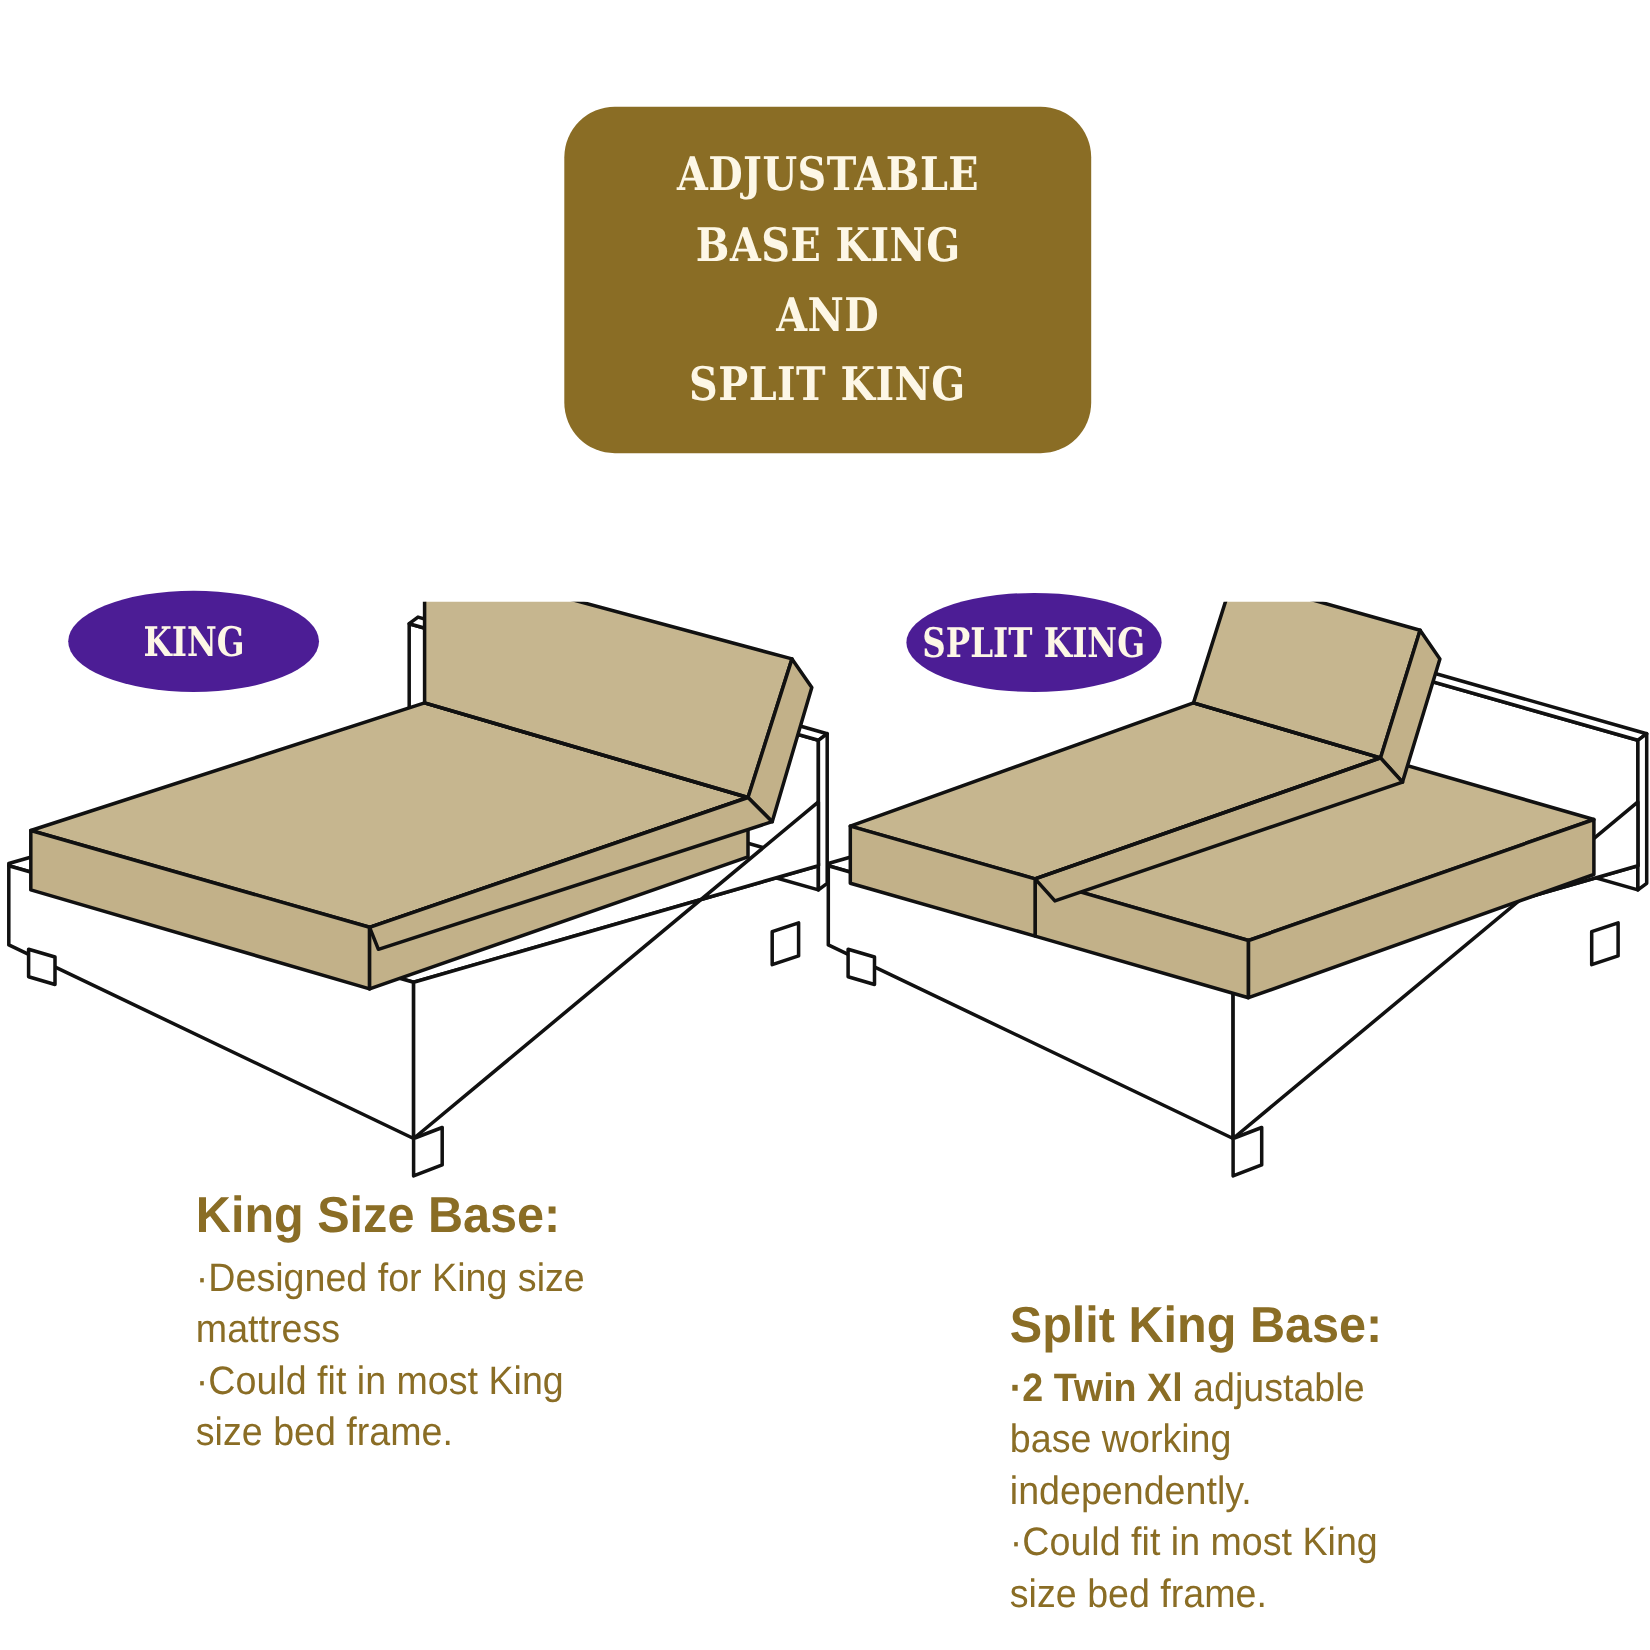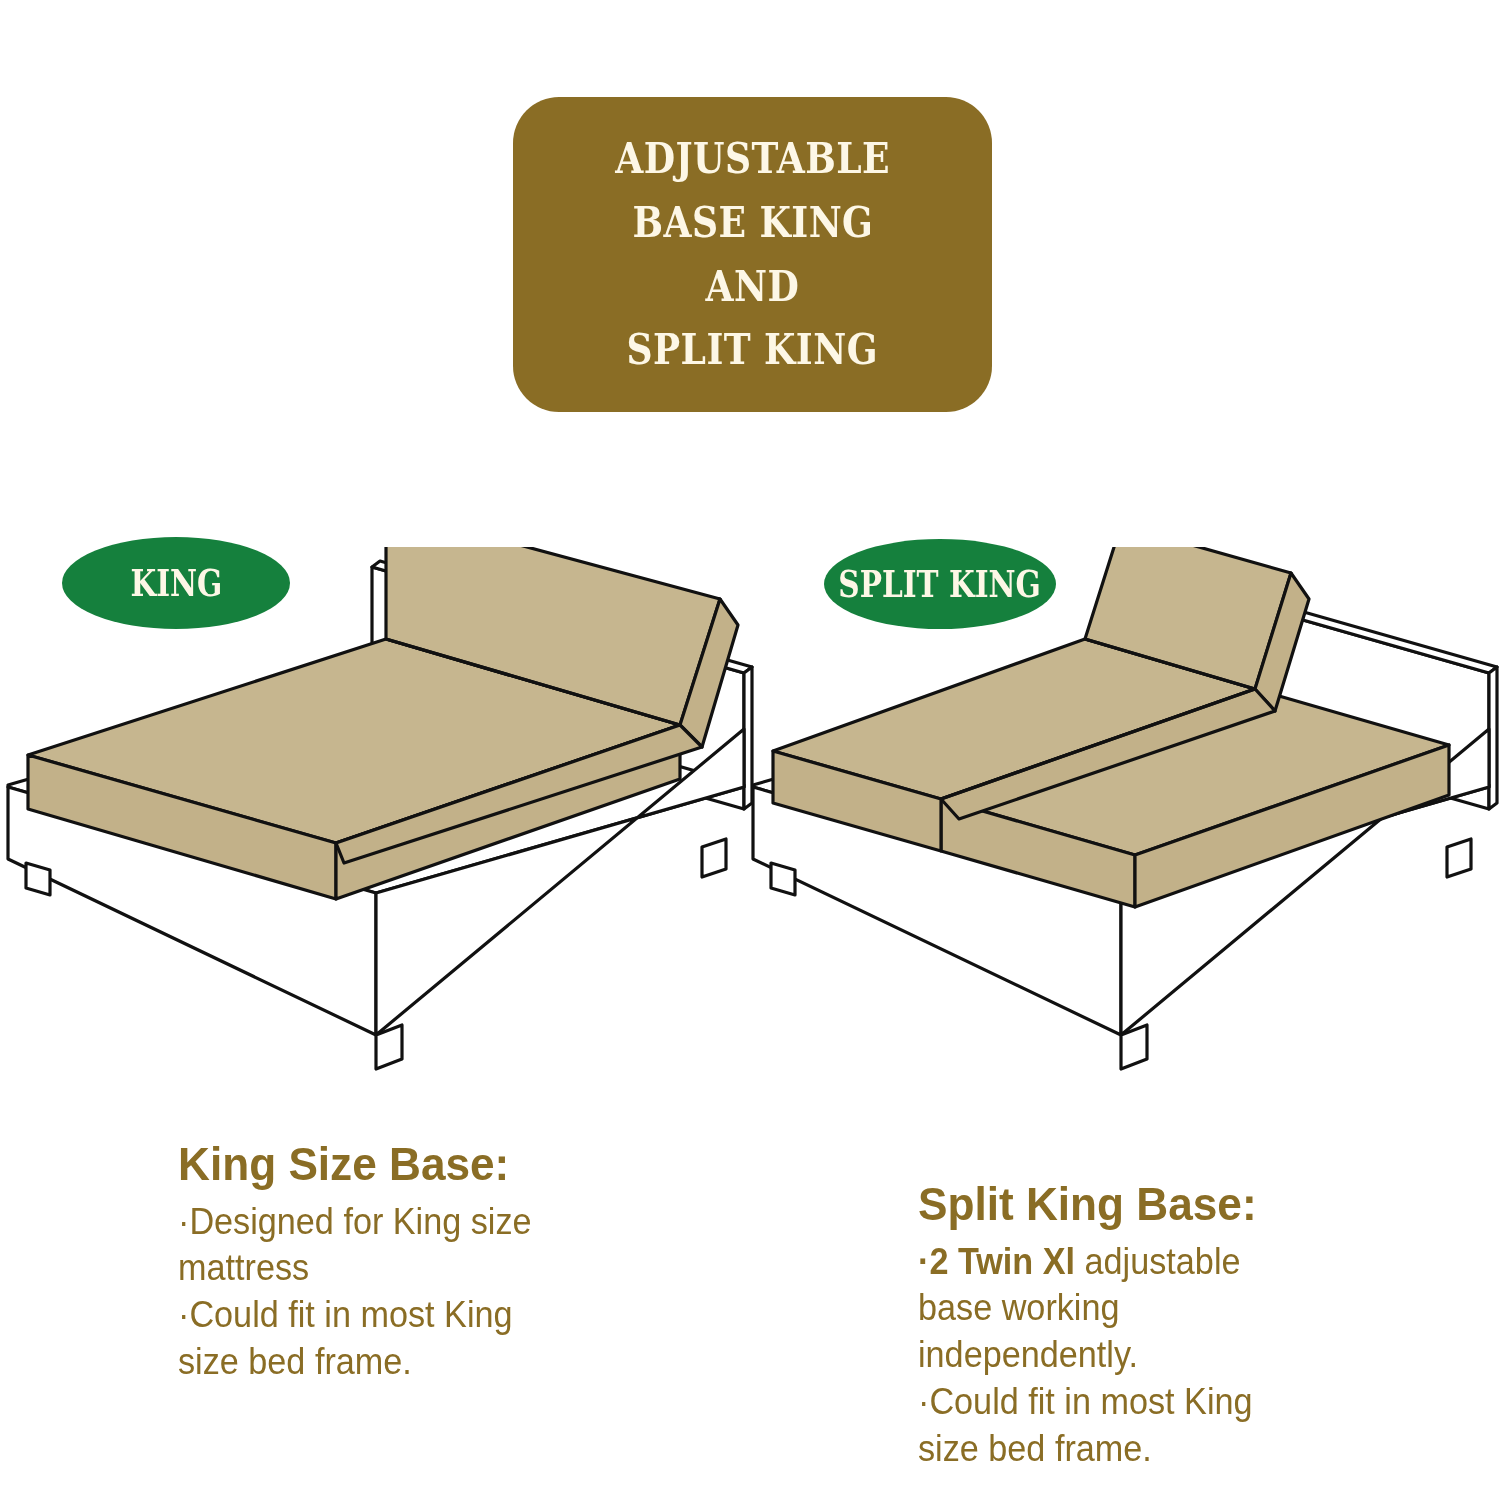--- a/index.html
+++ b/index.html
@@ -51,7 +51,7 @@
   
   .oval-badge {
     position: absolute;
-    background: #15803d;
+    background: #4c1d95;
     border-radius: 50%;
     display: flex;
     align-items: center;

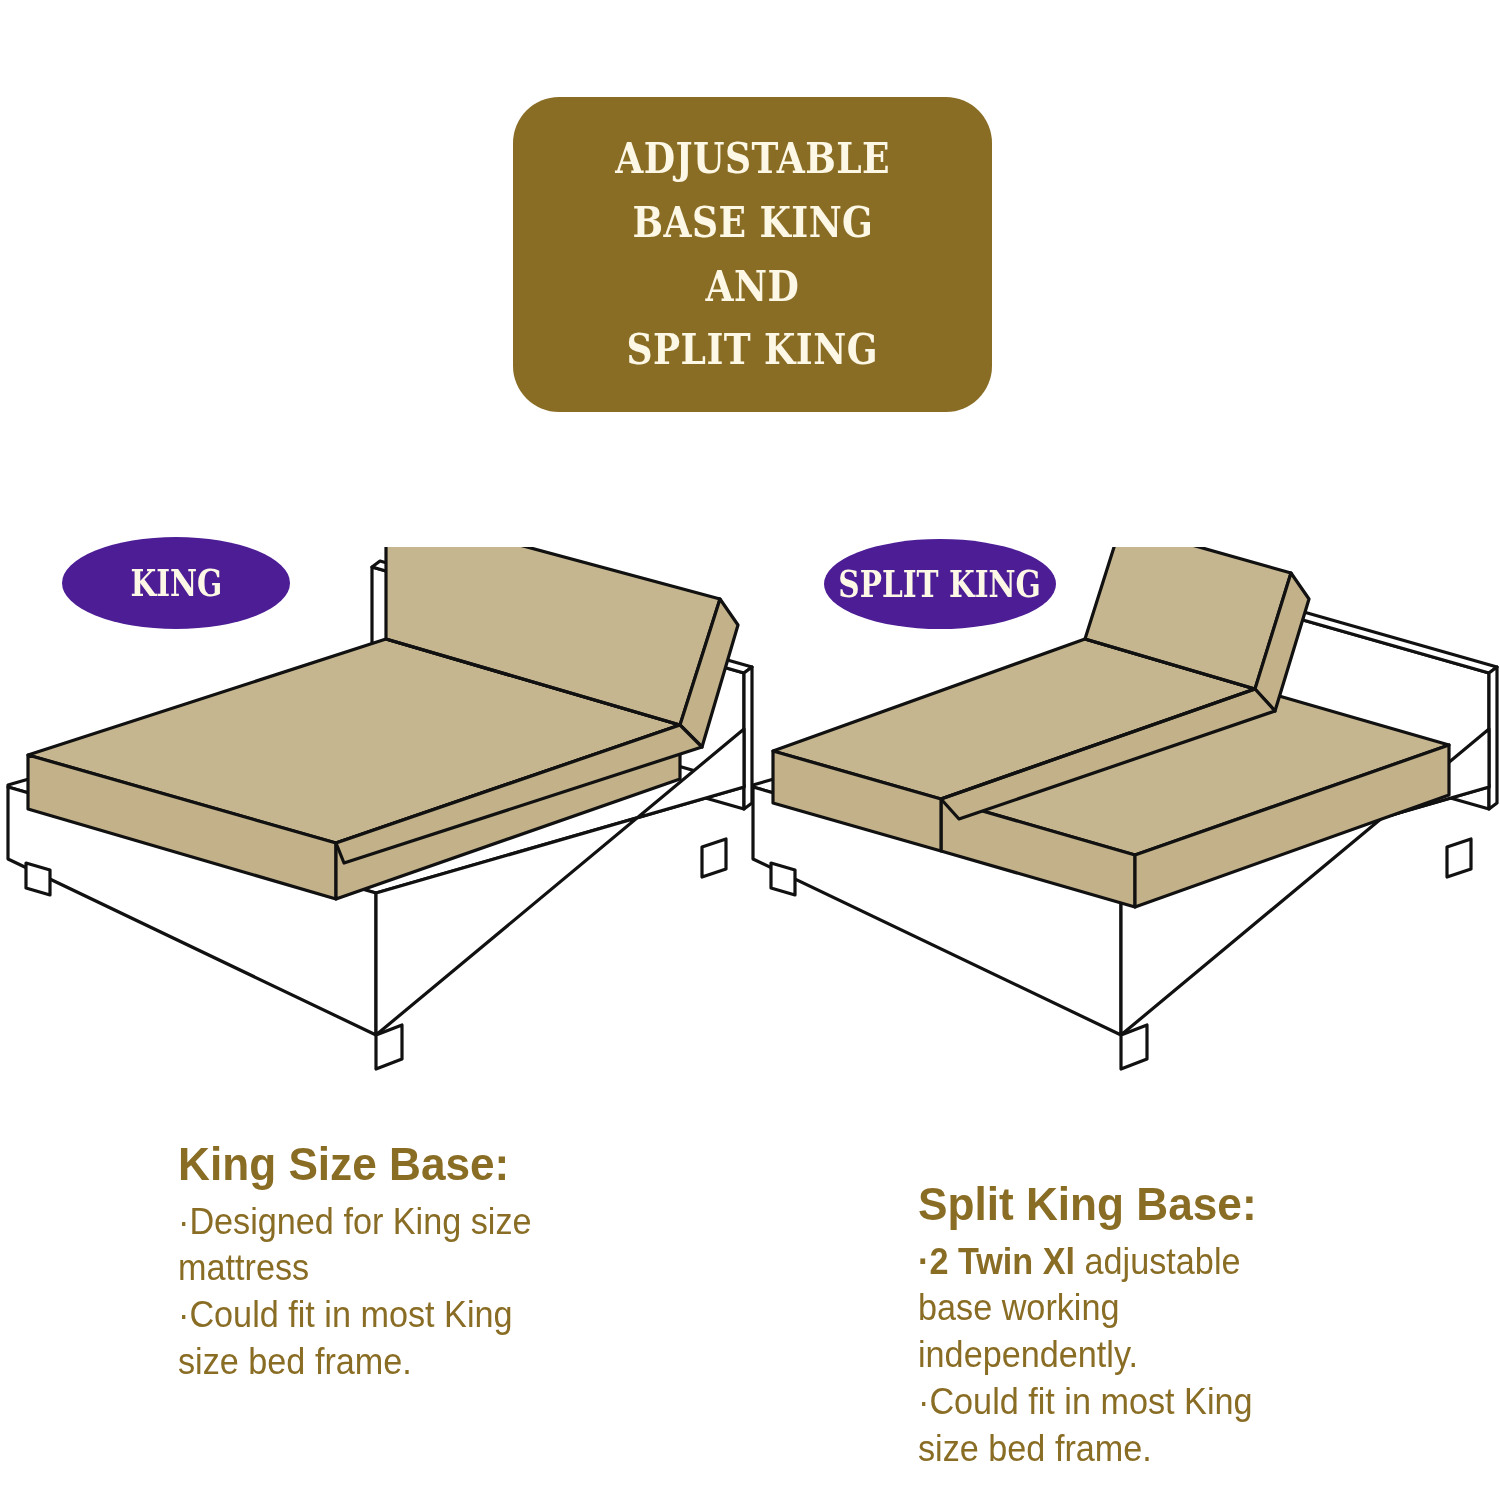--- a/index.html
+++ b/index.html
@@ -92,7 +92,7 @@
     position: absolute;
     width: 400px;
   }
-  #caption-king { left: 178px; top: 1112px; }
+  #caption-king { left: 178px; top: 1052px; }
   #caption-split-king { left: 918px; top: 1152px; }
 
   .caption-heading {

